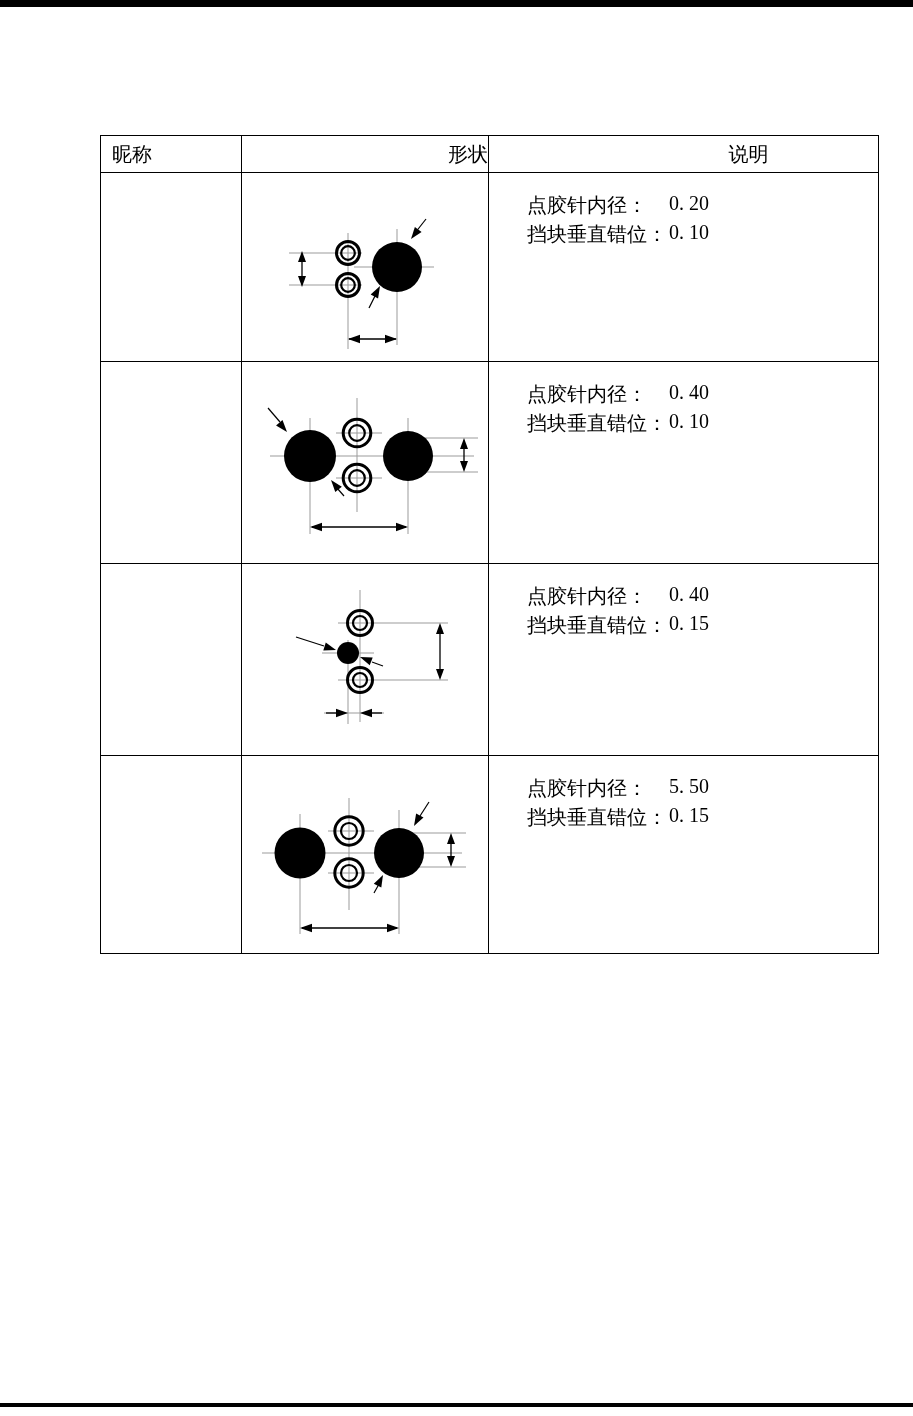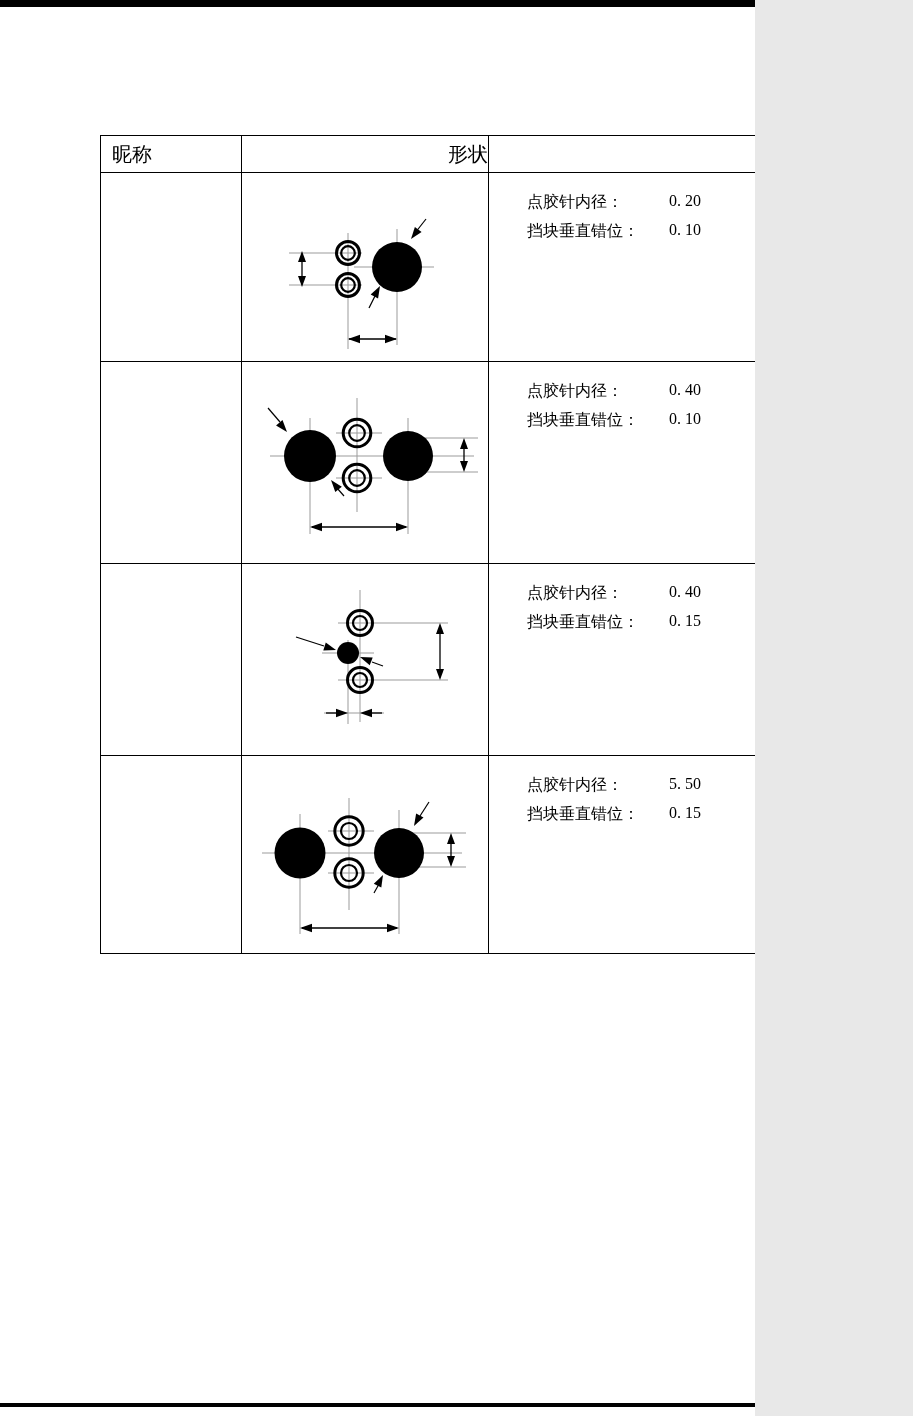--- a/index.html
+++ b/index.html
@@ -5,7 +5,7 @@
   html,body{margin:0;padding:0;background:#e8e8e8;}
   .page{
     position:relative;
-    width:755px;height:1416px;
+    width:913px;height:1416px;
     background:#ffffff;
     font-family:"Liberation Serif","DejaVu Serif",serif;
     color:#000;

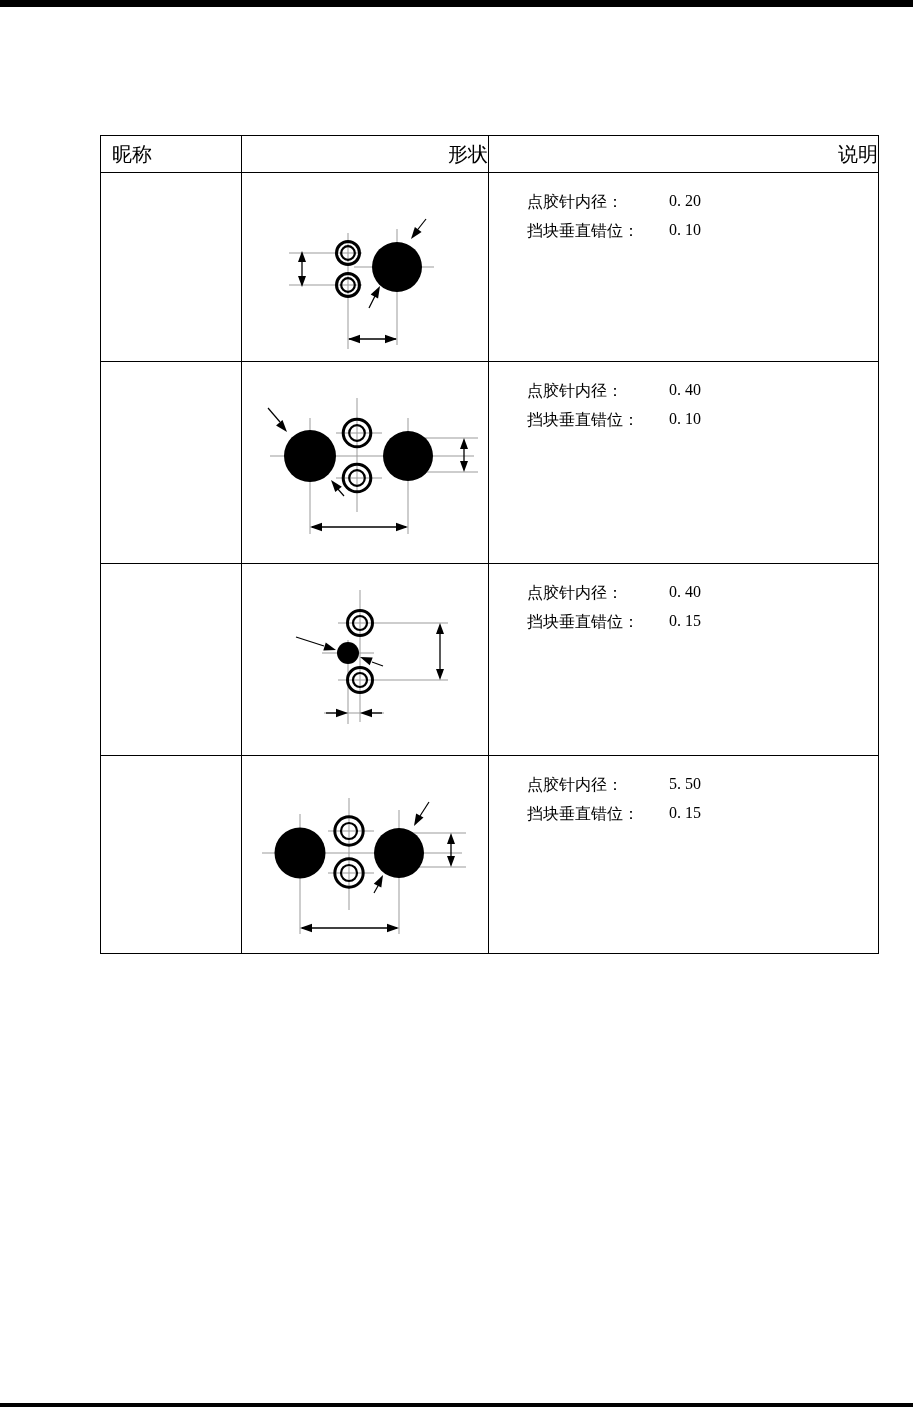--- a/index.html
+++ b/index.html
@@ -31,7 +31,7 @@
   .col-desc{width:390px}
   th.h-nick{height:36px;text-align:left;padding-left:11px;line-height:36px}
   th.h-shape{text-align:right;padding-left:57px;line-height:36px}
-  th.h-desc{text-align:right;padding-left:130px;line-height:36px}
+  th.h-desc{text-align:center;padding-left:130px;line-height:36px}
   td.shape-cell{position:relative}
   td.shape-cell svg{display:block}
   td.desc-cell{padding-top:19px;position:relative}

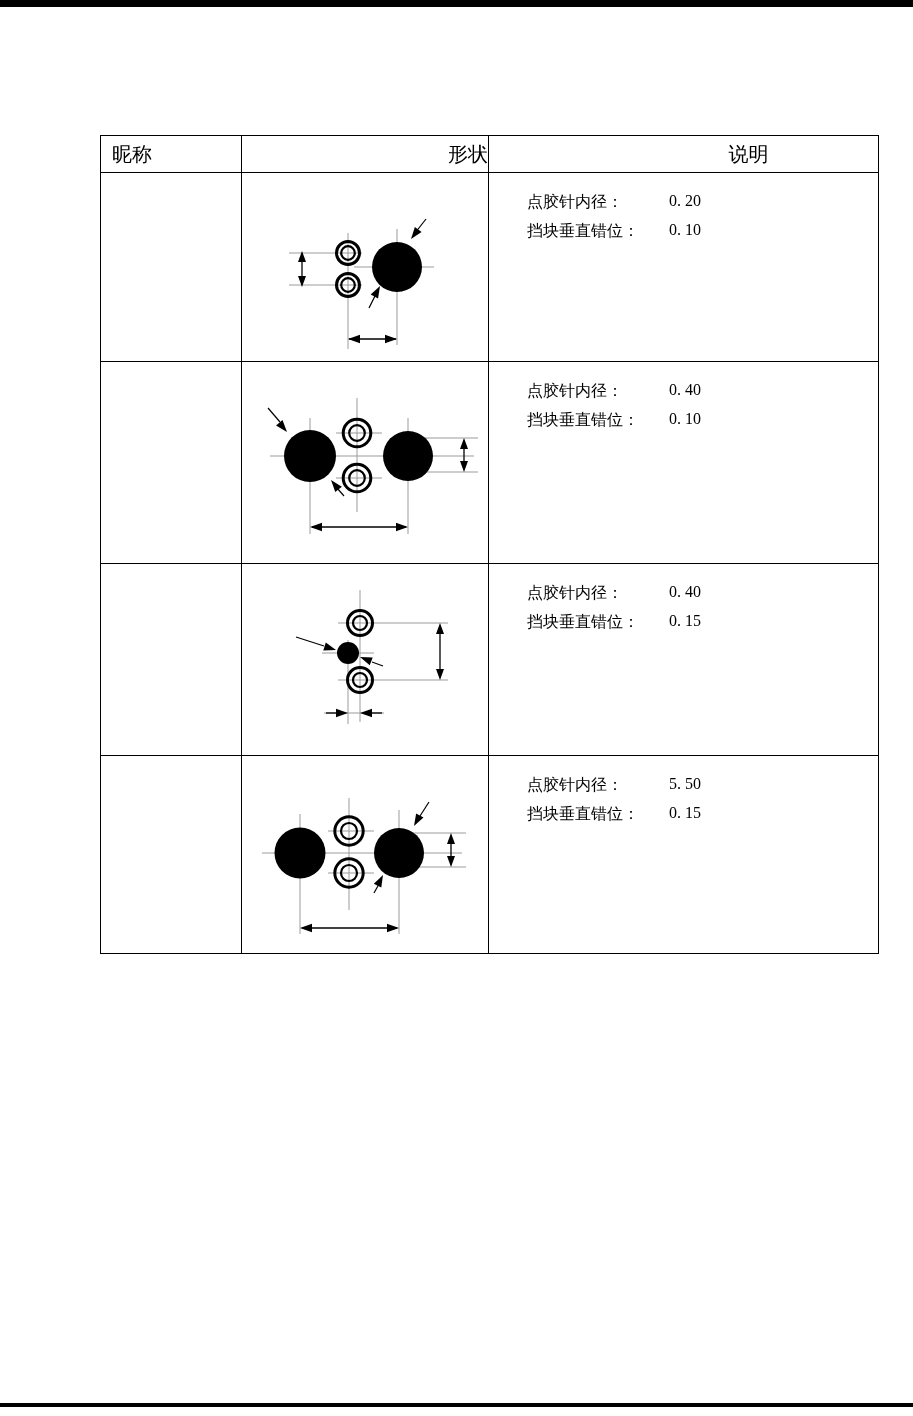--- a/index.html
+++ b/index.html
@@ -35,7 +35,7 @@
   td.shape-cell{position:relative}
   td.shape-cell svg{display:block}
   td.desc-cell{padding-top:19px;position:relative}
-  .spec-line{position:relative;height:29px;font-size:16px;white-space:nowrap}
+  .spec-line{position:relative;height:29px;font-size:20px;white-space:nowrap}
   .spec-label{position:absolute;left:38px;top:0}
   .spec-value{position:absolute;left:180px;top:0}
   .r1{height:189px}.r2{height:202px}.r3{height:192px}.r4{height:198px}

